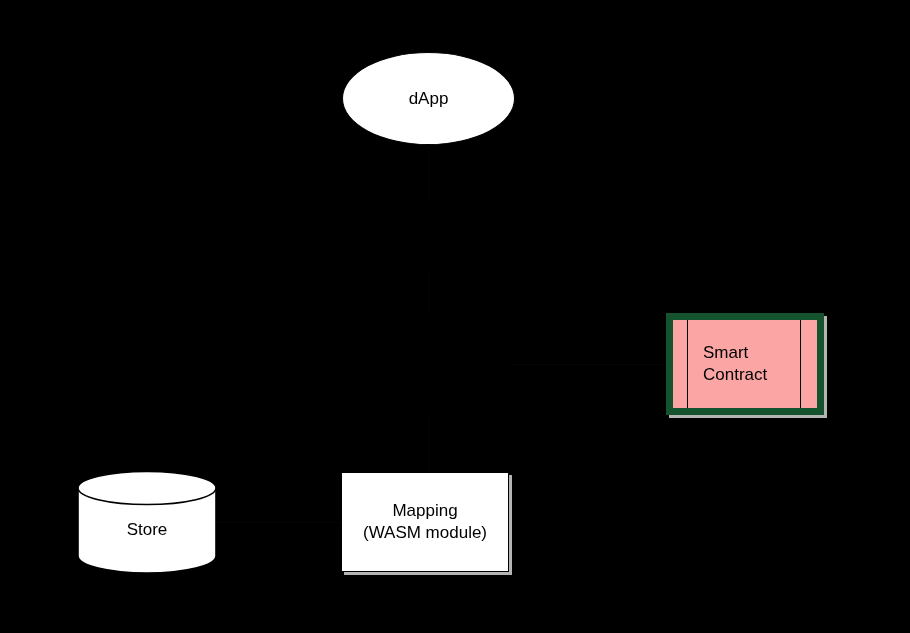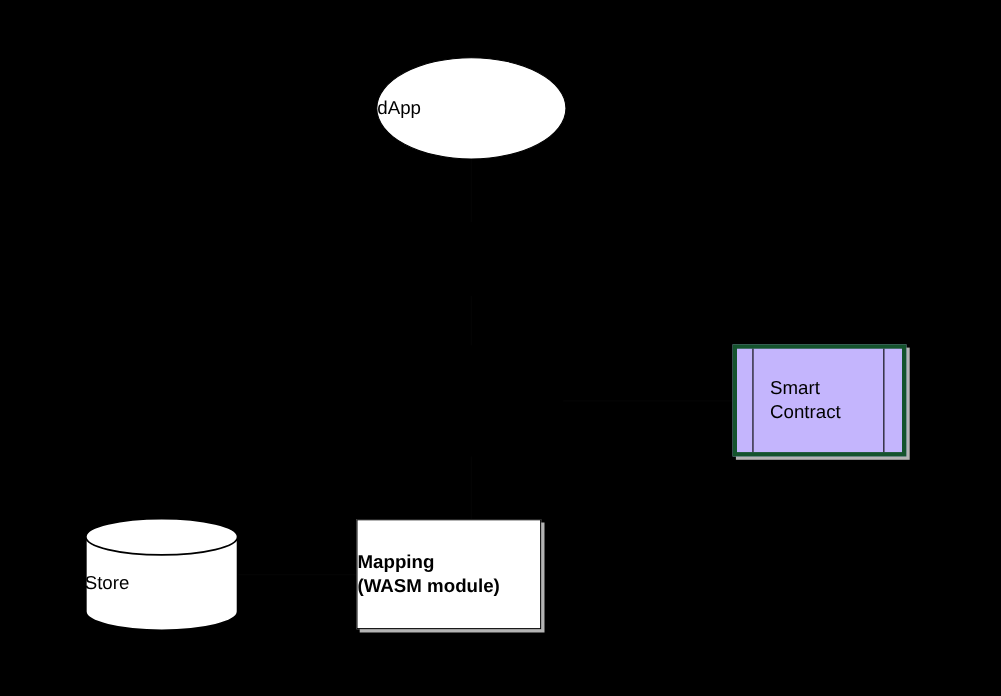--- a/index.html
+++ b/index.html
@@ -25,7 +25,7 @@
     right: 0;
     top: 50%;
     transform: translateY(-50%);
-    text-align: left;
+    text-align: center;
     color: #000000;
     font-size: 17px;
     line-height: 22px;

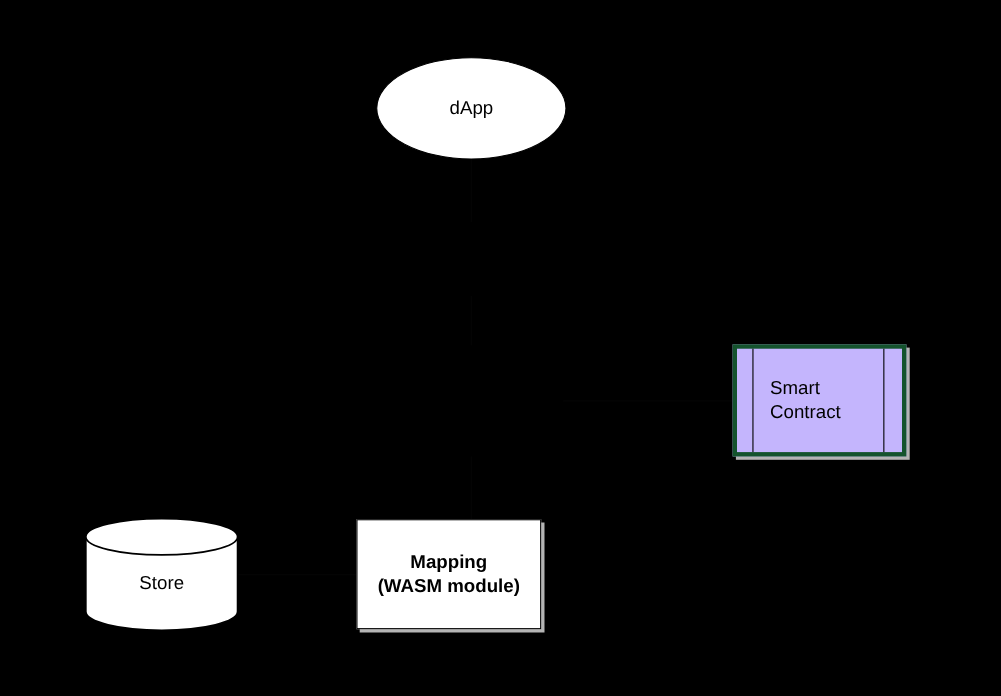--- a/index.html
+++ b/index.html
@@ -54,8 +54,8 @@
   
   .component-node {
     position: absolute;
-    background: #c4b5fd;
-    border: 4px solid #14532d;
+    background: #fca5a5;
+    border: 7px solid #14532d;
     box-shadow: 3px 3px 0 0 rgba(190,190,190,0.95);
     box-sizing: border-box;
   }

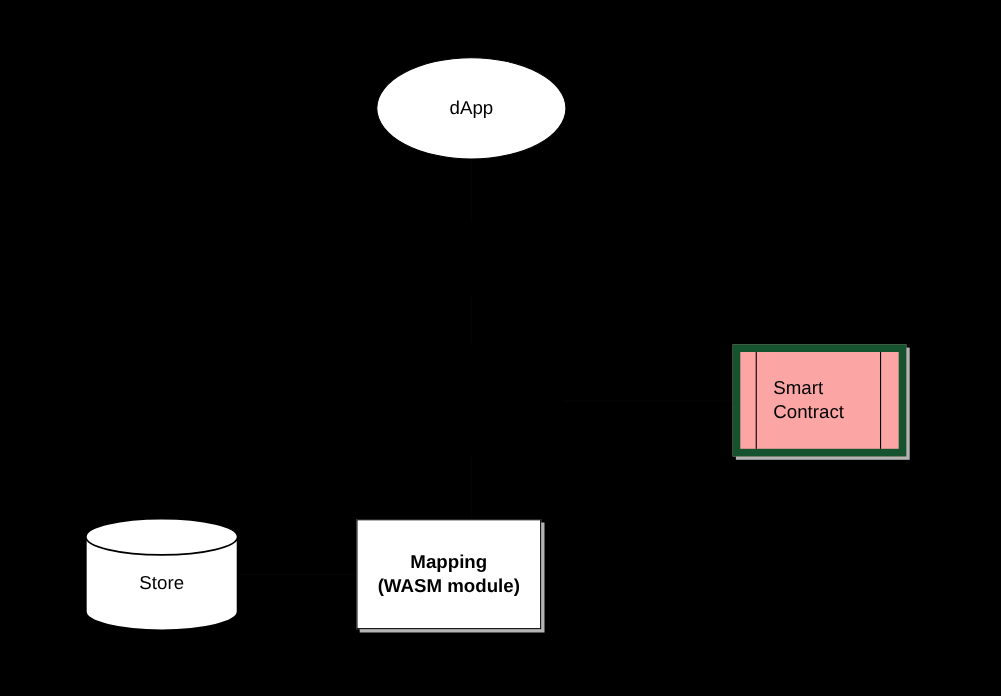--- a/index.html
+++ b/index.html
@@ -115,7 +115,7 @@
 
 
 
-  <div class="rect-node" style="left:324px; top:472px; width:168px; height:100px;font-weight:bold;">
+  <div class="rect-node" style="left:341px; top:472px; width:168px; height:100px;">
     <div class="node-label">Mapping
 (WASM module)</div>
   </div>

